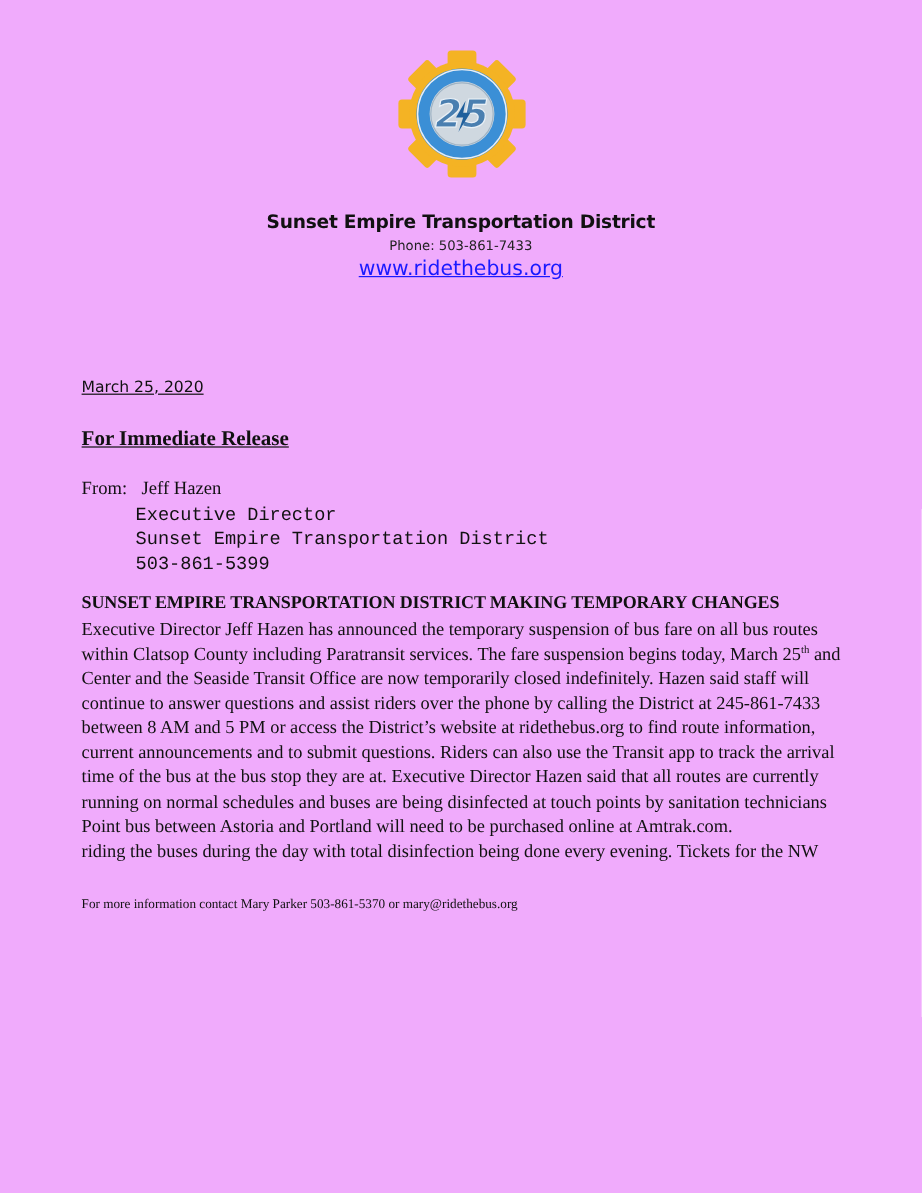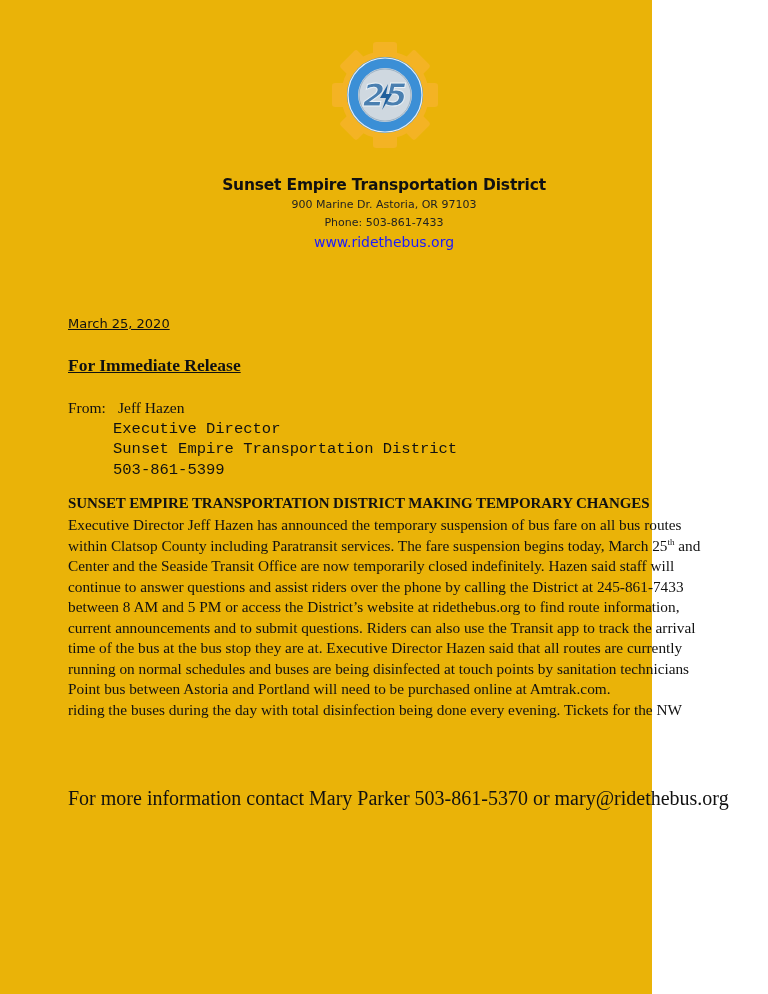--- a/index.html
+++ b/index.html
@@ -4,7 +4,7 @@
   <style>
     html, body { margin: 0; padding: 0; background: #ffffff; }
     body { width: 768px; height: 994px; position: relative; overflow: hidden; color: #111; }
-    .page { position: absolute; left: 0; top: 0; width: 652px; height: 994px; background: #eab308; }
+    .page { position: absolute; left: 0; top: 0; width: 768px; height: 994px; background: #f0abfc; }
 
     .logo { position: absolute; left: 330px; top: 40px; width: 110px; height: 110px; }
 

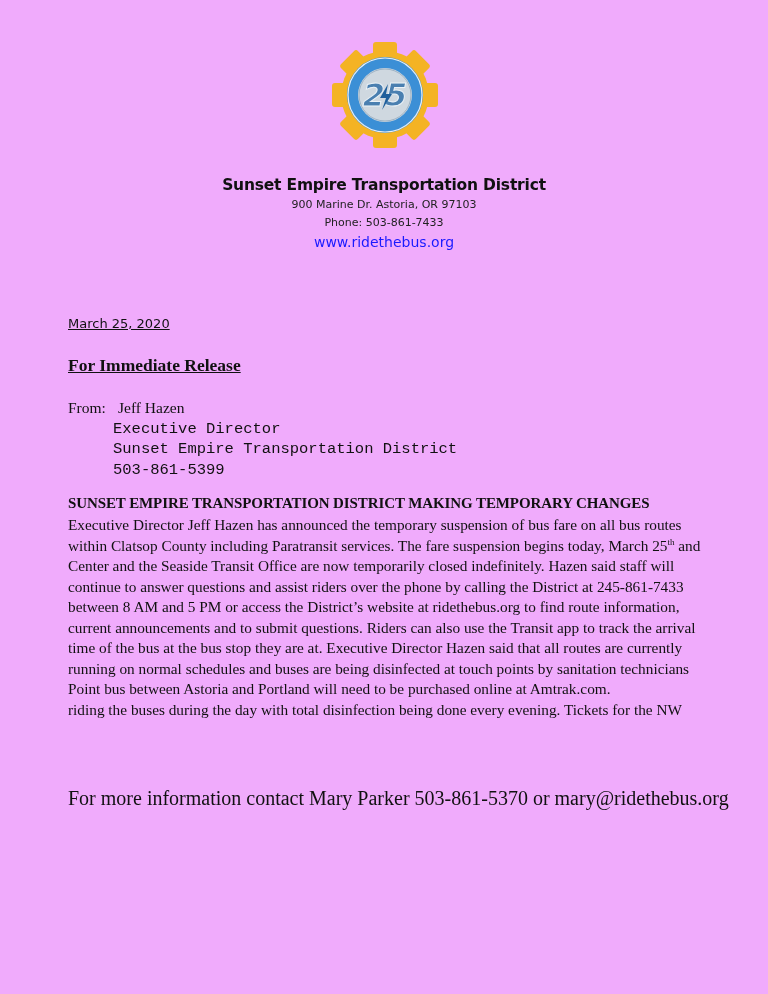--- a/index.html
+++ b/index.html
@@ -62,7 +62,6 @@
 
   <div class="letterhead">
     <div class="org-name">Sunset Empire Transportation District</div>
-    <div class="lh-line">900 Marine Dr. Astoria, OR 97103</div>
     <div class="lh-line">Phone: 503-861-7433</div>
     <div><span class="lh-link">www.ridethebus.org</span></div>
   </div>

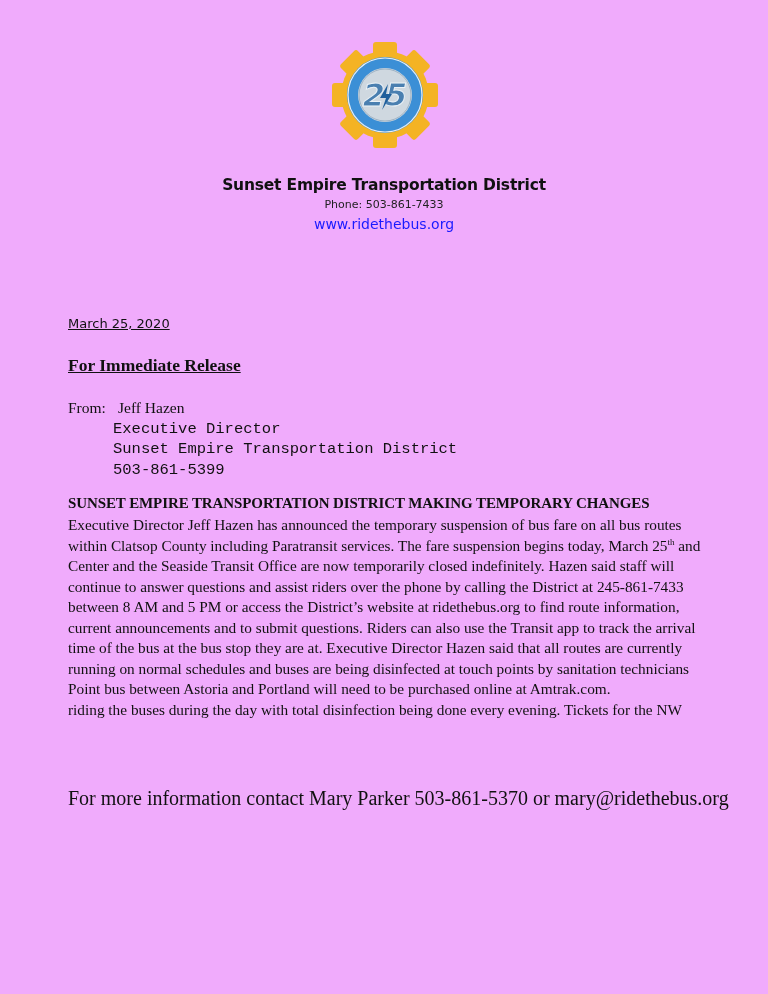--- a/index.html
+++ b/index.html
@@ -12,7 +12,7 @@
       font-family: "DejaVu Sans", sans-serif; }
     .org-name { font-size: 15.5px; font-weight: bold; letter-spacing: -0.2px; line-height: 22px; color: #111; }
     .lh-line { font-size: 11px; line-height: 18px; color: #222; }
-    .lh-link { font-size: 14px; line-height: 18px; color: #1a1aff; }
+    .lh-link { font-size: 17px; line-height: 18px; color: #1a1aff; text-decoration: underline; }
 
     .date { position: absolute; left: 68px; top: 316px; font-family: "DejaVu Sans", sans-serif;
       font-size: 13px; color: #111; text-decoration: underline; }

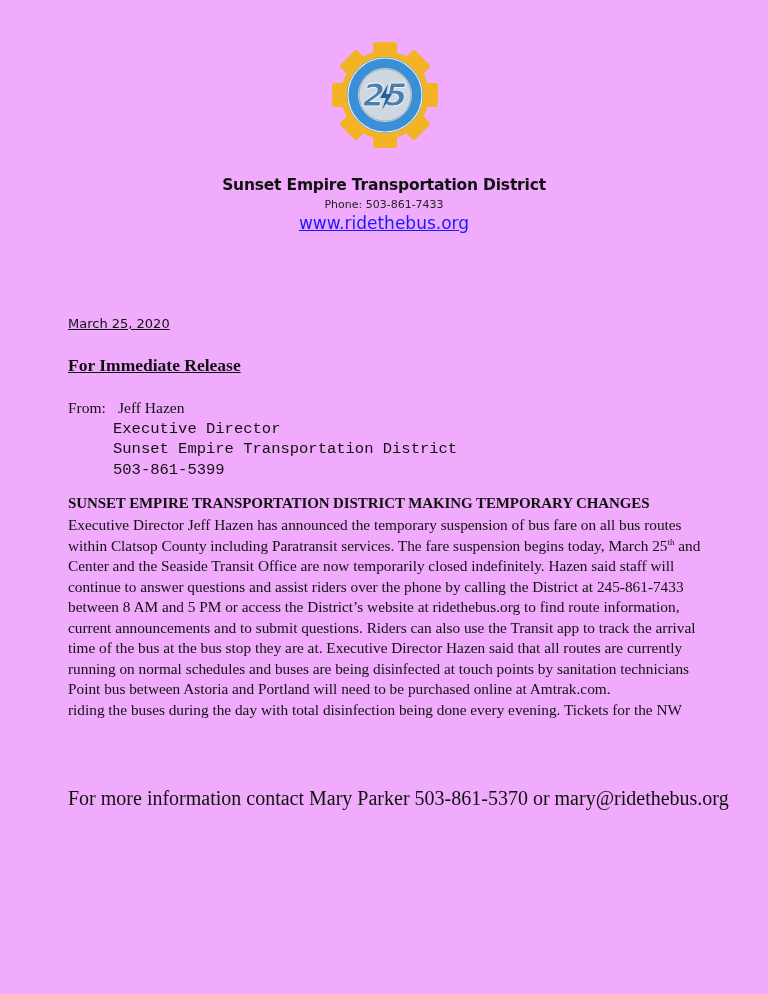--- a/index.html
+++ b/index.html
@@ -35,7 +35,7 @@
     sup { font-size: 9px; line-height: 0; vertical-align: super; }
 
     .contact { position: absolute; left: 68px; top: 748px; font-family: "Liberation Serif", serif;
-      font-size: 20px; color: #111; white-space: nowrap; margin-top: 39px; }
+      font-size: 11px; color: #111; white-space: nowrap; }
   </style>
 </head>
 <body>

